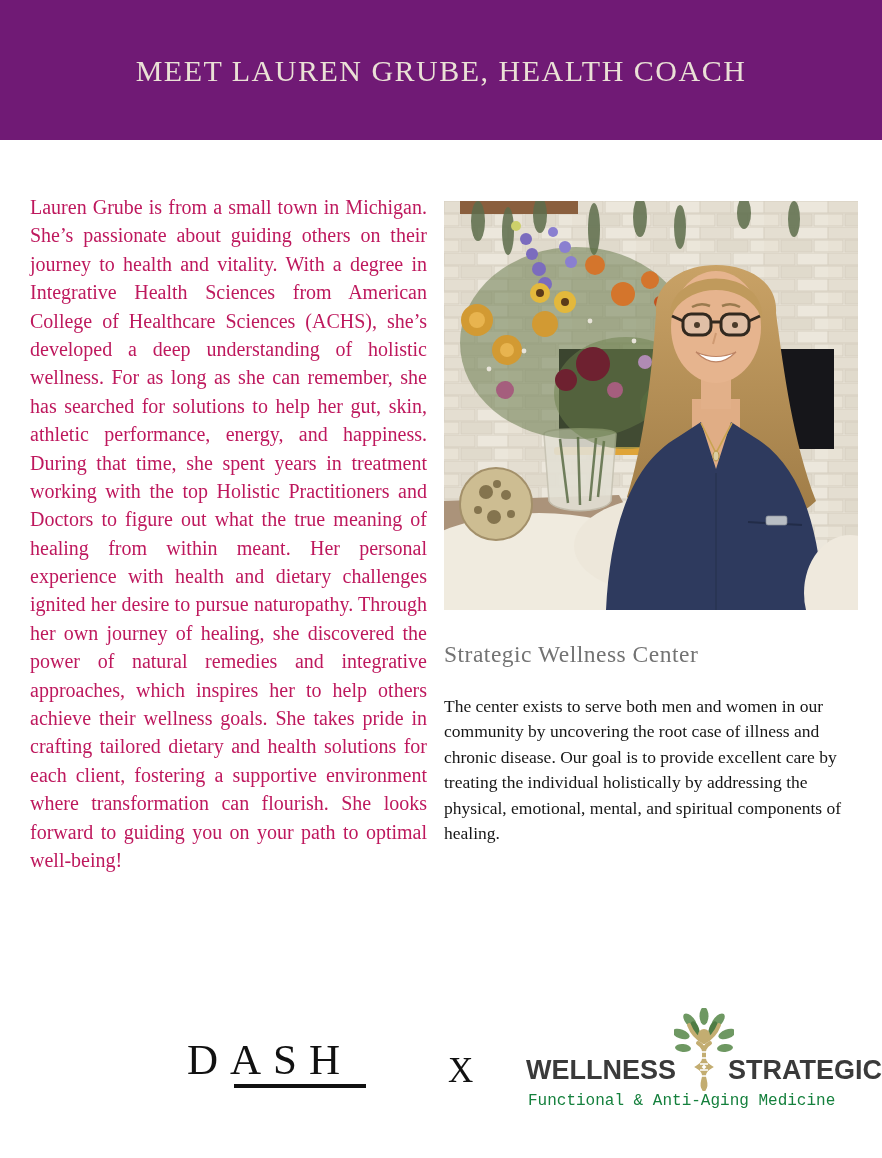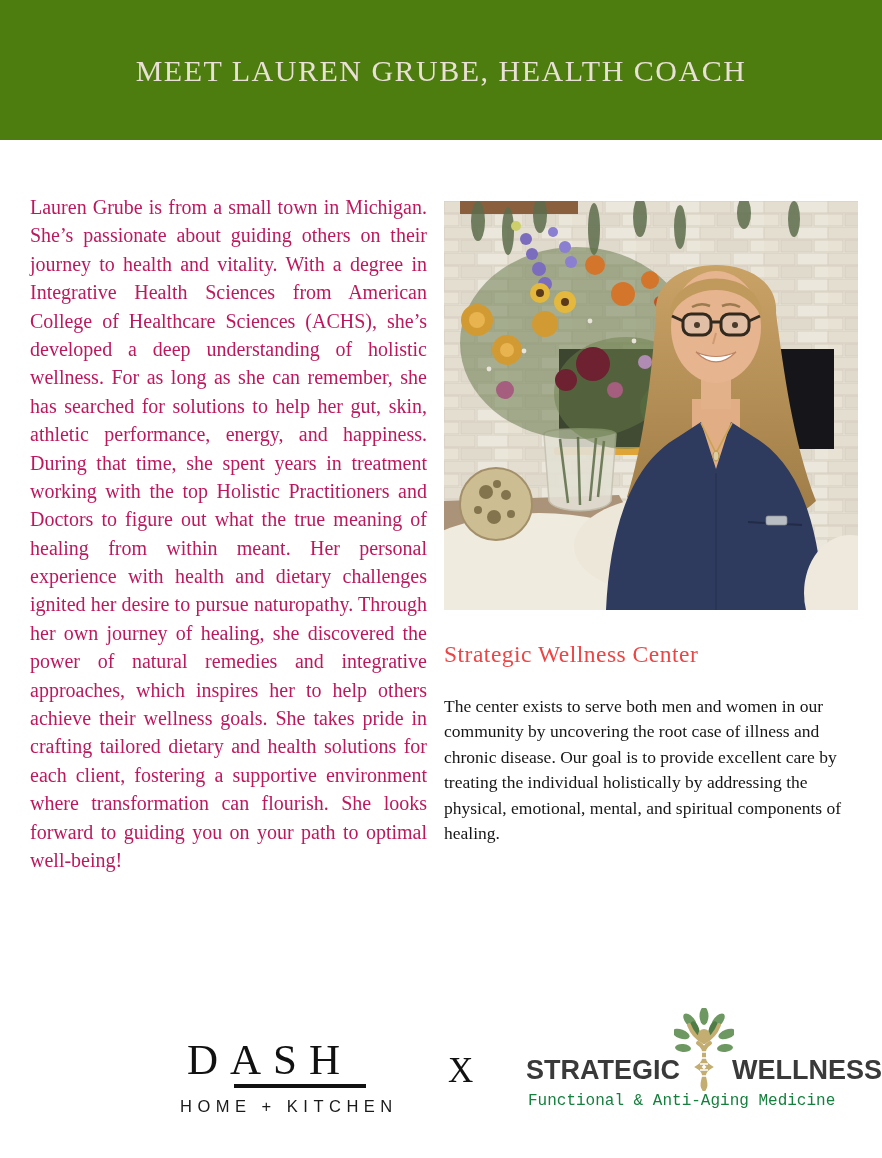--- a/index.html
+++ b/index.html
@@ -7,7 +7,7 @@
         font-family:"Liberation Serif", serif;color:#141414;}
 
   
-  .header-band{position:absolute;left:0;top:0;width:882px;height:140px;background:#4d7c0f;
+  .header-band{position:absolute;left:0;top:0;width:882px;height:140px;background:#701a75;
                display:flex;flex-direction:column;align-items:center;justify-content:center;}
   .header-band .t1,.header-band .t2{color:#eae1d6;font-family:"Liberation Serif",serif;
                font-size:30px;line-height:45px;letter-spacing:1.5px;white-space:nowrap;}

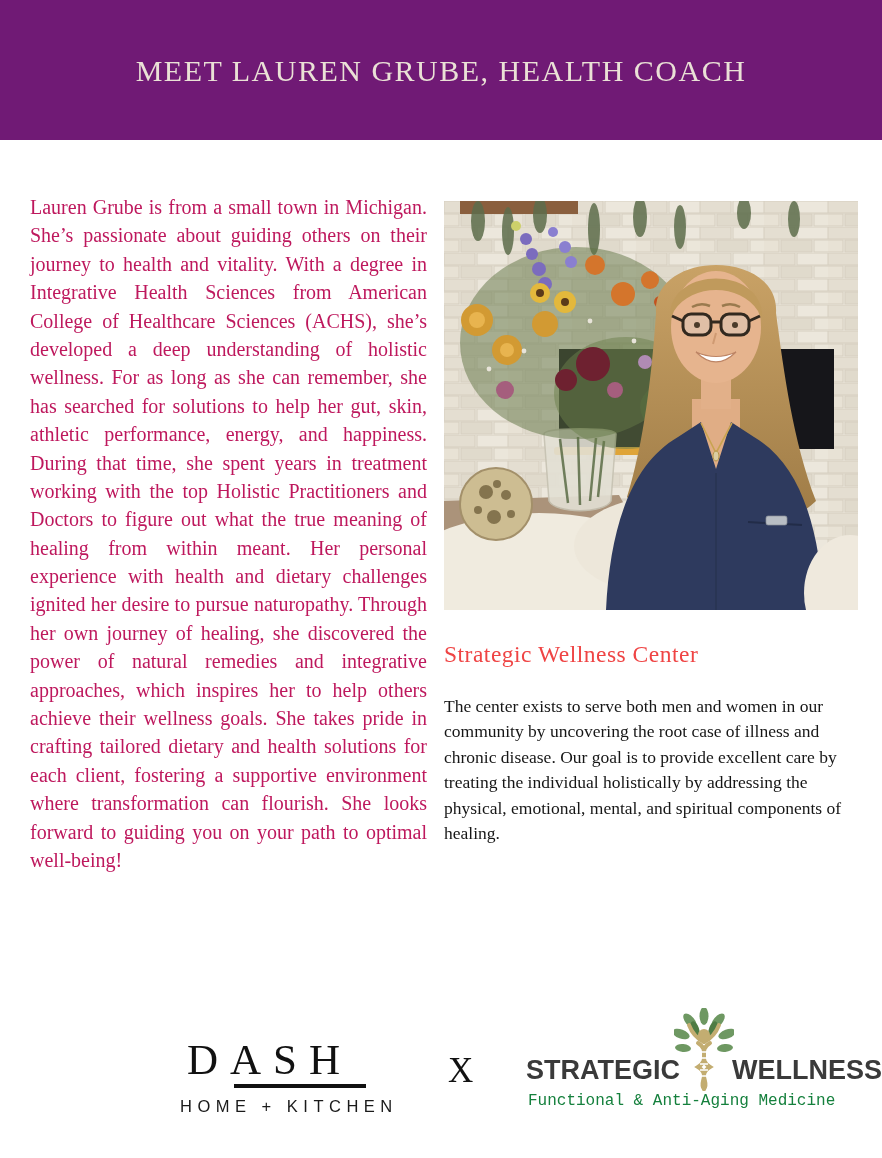--- a/index.html
+++ b/index.html
@@ -19,7 +19,7 @@
   
   .right-col{position:absolute;left:444px;top:201px;width:414px;}
   .photo{width:414px;height:409px;display:block;}
-  .sw-heading{margin-top:31px;font-size:23.5px;color:#ef4444;letter-spacing:0.5px;}
+  .sw-heading{margin-top:31px;font-size:23.5px;color:#737373;letter-spacing:0.5px;}
   .sw-para{margin-top:26px;width:408px;font-size:17.5px;line-height:1.45;color:#161616;}
 
   

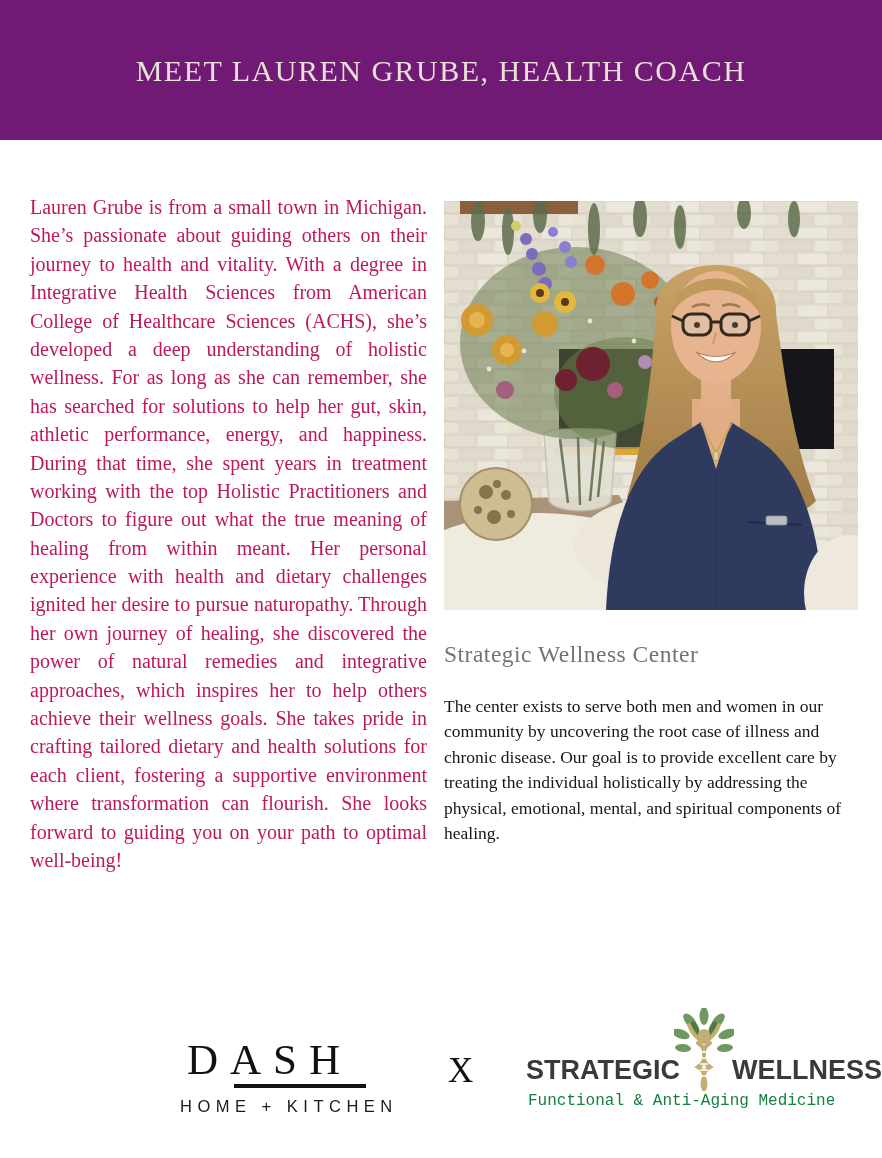--- a/index.html
+++ b/index.html
@@ -228,8 +228,8 @@
       </g>
     </svg>
     <div class="sw-words">
+      <span>WELLNESS</span>
       <span>STRATEGIC</span>
-      <span>WELLNESS</span>
     </div>
     <div class="sw-tagline">Functional &amp; Anti-Aging Medicine</div>
   </div>

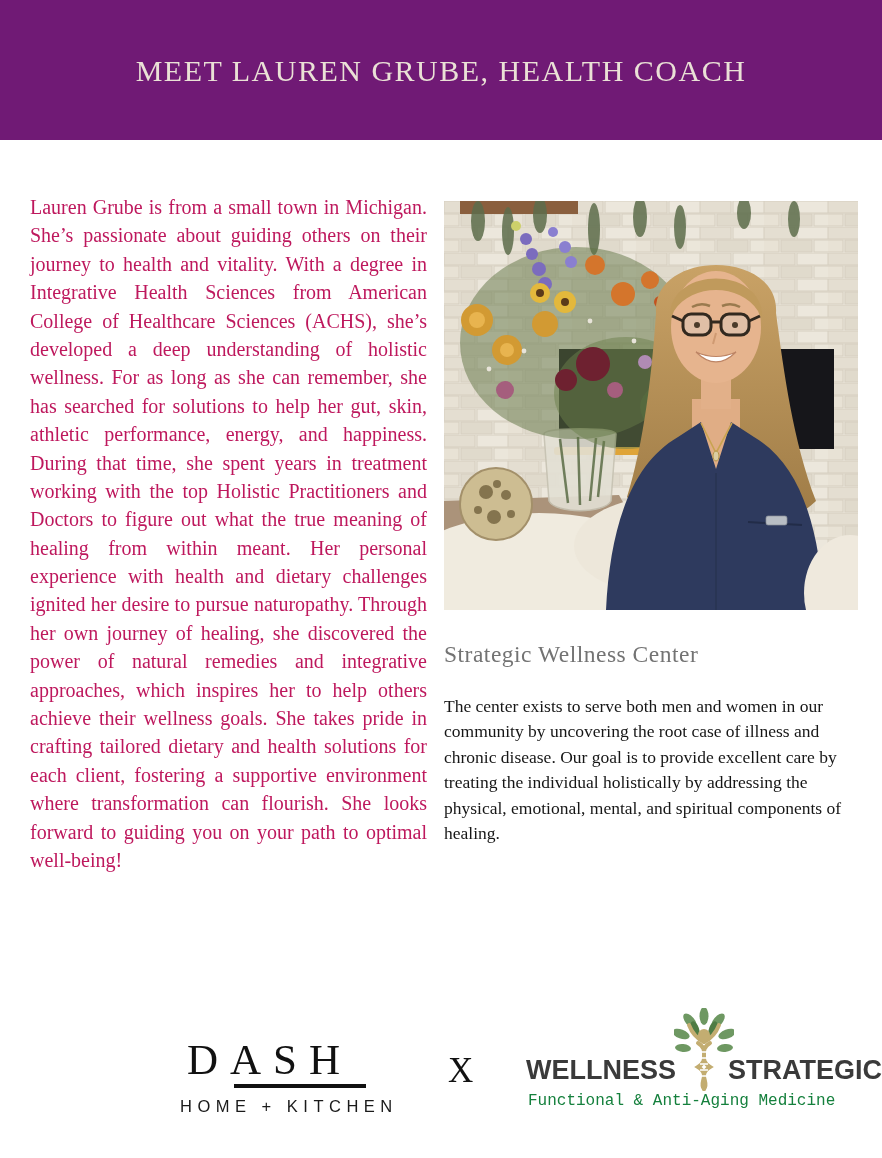--- a/index.html
+++ b/index.html
@@ -198,7 +198,6 @@
   <div class="dash-logo">
     <div class="dash-name">DASH</div>
     <div class="dash-rule"></div>
-    <div class="dash-tag">HOME + KITCHEN</div>
   </div>
 
   <div class="collab-x">X</div>

